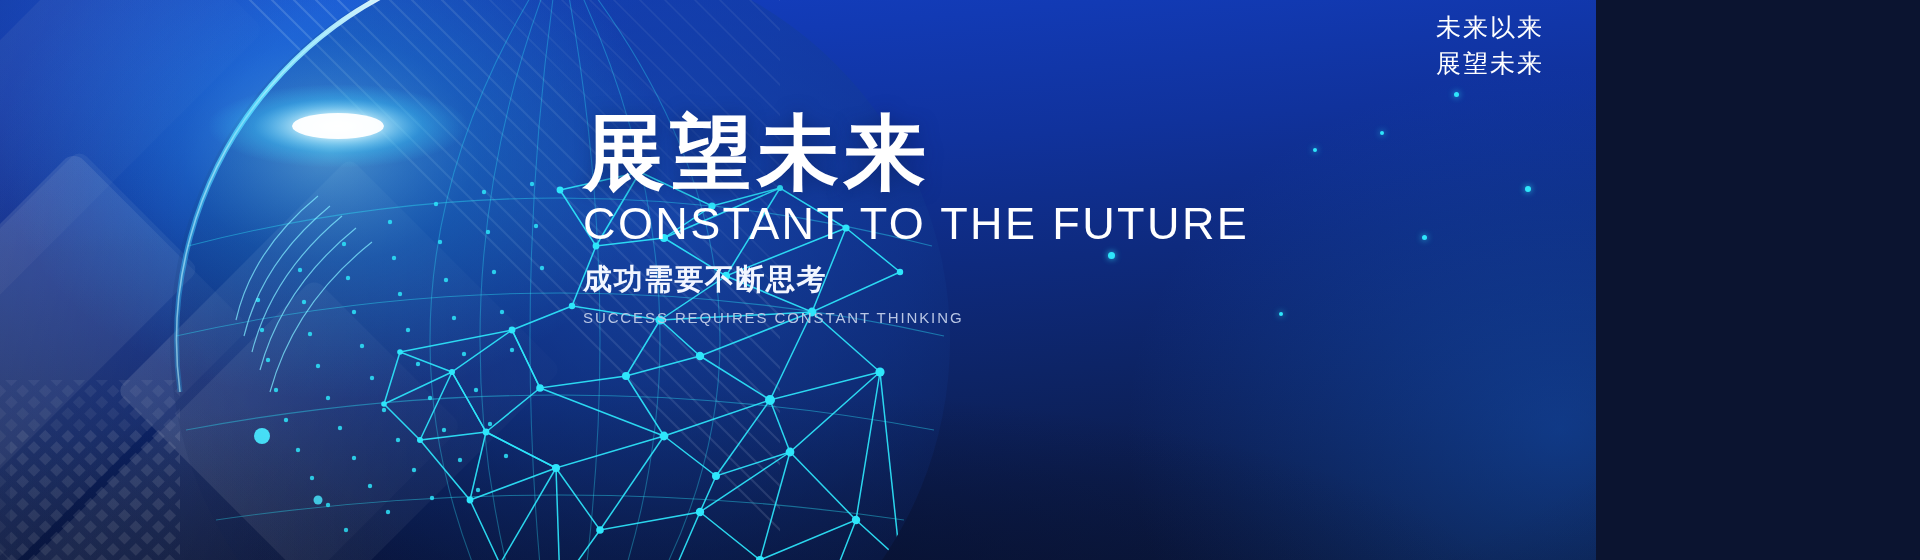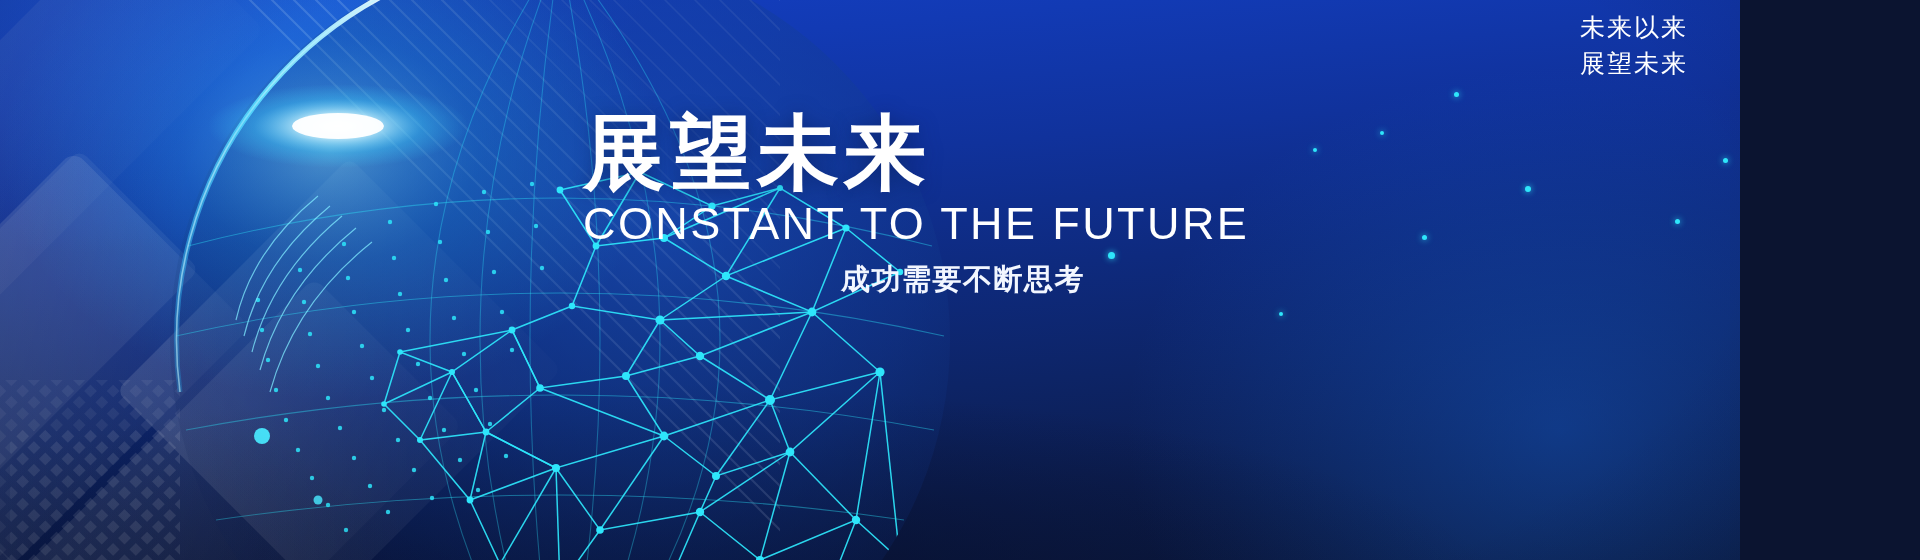--- a/index.html
+++ b/index.html
@@ -5,7 +5,7 @@
   html,body{margin:0;padding:0;background:#0b1430;}
   *{box-sizing:border-box;}
   #banner{
-    position:relative;width:1740px;height:560px;overflow:hidden;
+    position:relative;width:1596px;height:560px;overflow:hidden;
     font-family:"Liberation Sans","DejaVu Sans",sans-serif;
     background:linear-gradient(175deg,#1440c4 0%,#123ab4 14%,#10329c 32%,#0e2a7e 50%,#0d2466 66%,#0c1d4e 82%,#0b1738 100%);
   }

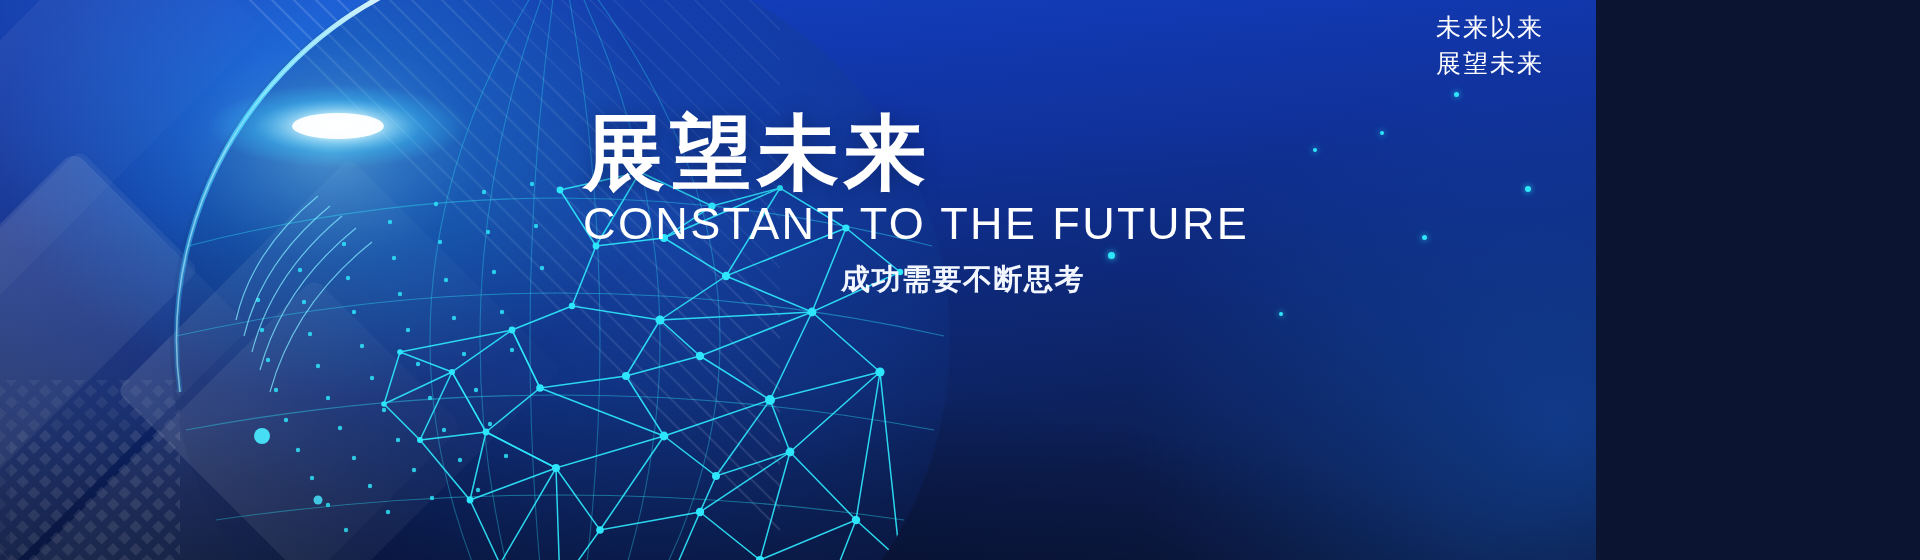--- a/index.html
+++ b/index.html
@@ -41,7 +41,7 @@
   }
   .sub-cn{
     font-size:29px;line-height:1.26;color:#f2f6ff;letter-spacing:1.5px;
-    font-weight:bold;white-space:nowrap;text-align:center;
+    font-weight:bold;white-space:nowrap;
   }
   .sub-en{
     font-size:15px;line-height:1.75;color:#b9c6e4;letter-spacing:1.9px;

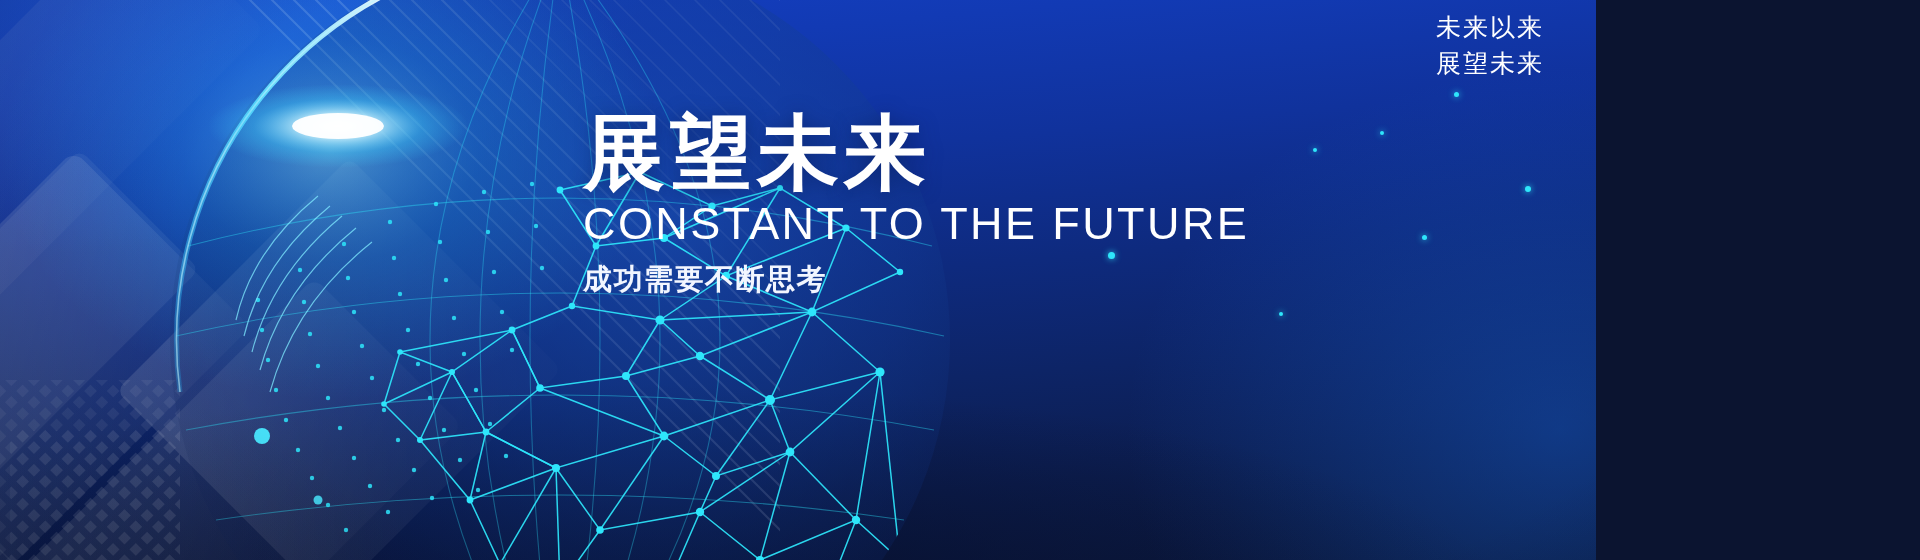--- a/index.html
+++ b/index.html
@@ -415,6 +415,7 @@
       <div class="sub-cn">成功需要不断思考</div>
     </div>
     <div id="sub-en-block">
+      <div class="sub-en">SUCCESS REQUIRES CONSTANT THINKING</div>
     </div>
   </div>
 

